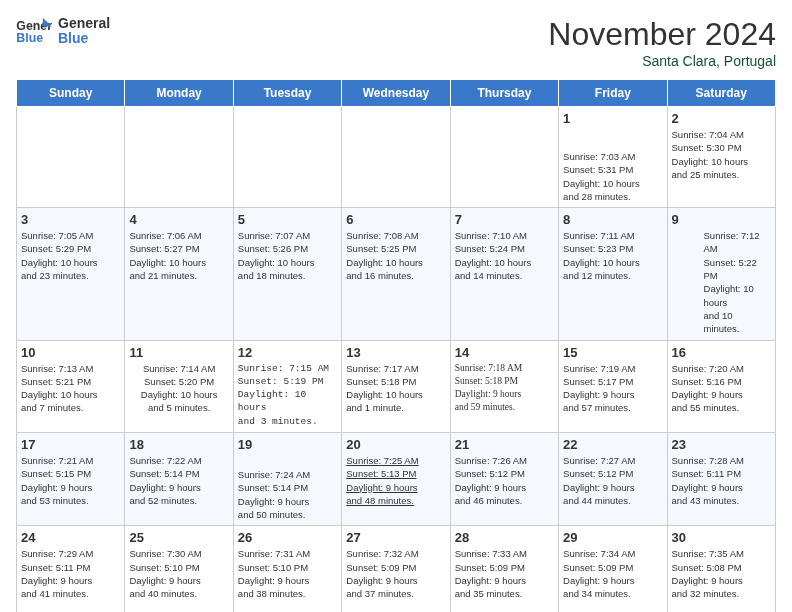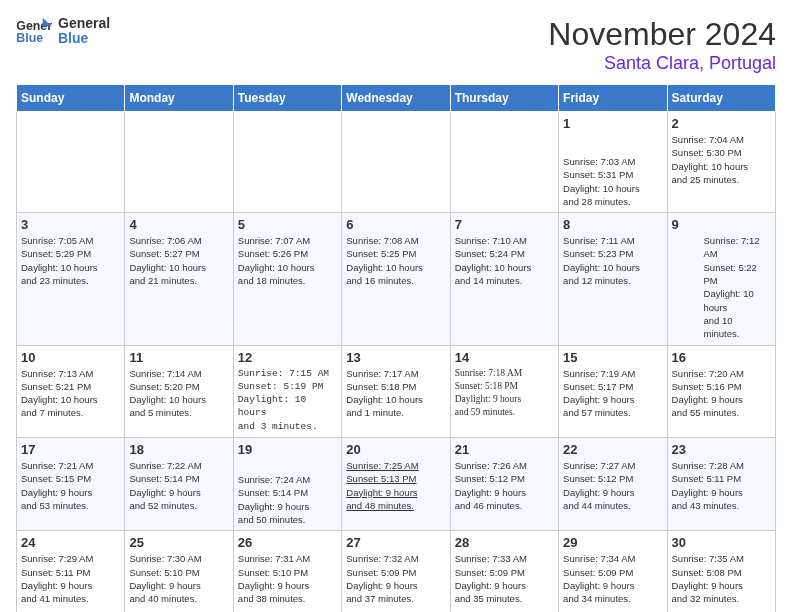--- a/index.html
+++ b/index.html
@@ -34,8 +34,8 @@
       color: #333;
     }
     .subtitle {
-      font-size: 18px;
-      color: #6d28d9;
+      font-size: 14px;
+      color: #14532d;
     }
     table {
       width: 100%;

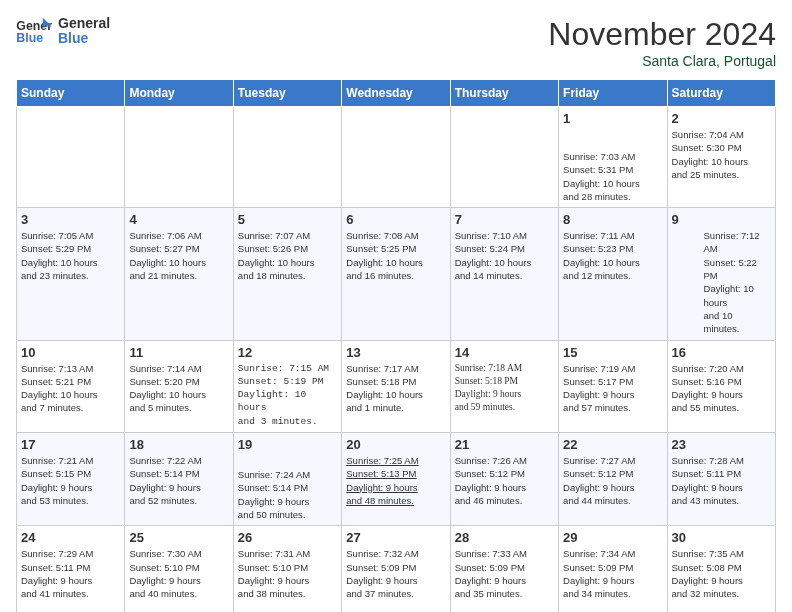--- a/index.html
+++ b/index.html
@@ -48,7 +48,7 @@
       font-size: 12px;
       font-weight: bold;
       padding: 6px 4px;
-      text-align: left;
+      text-align: center;
       border: 1px solid #fff;
     }
     tbody tr td {

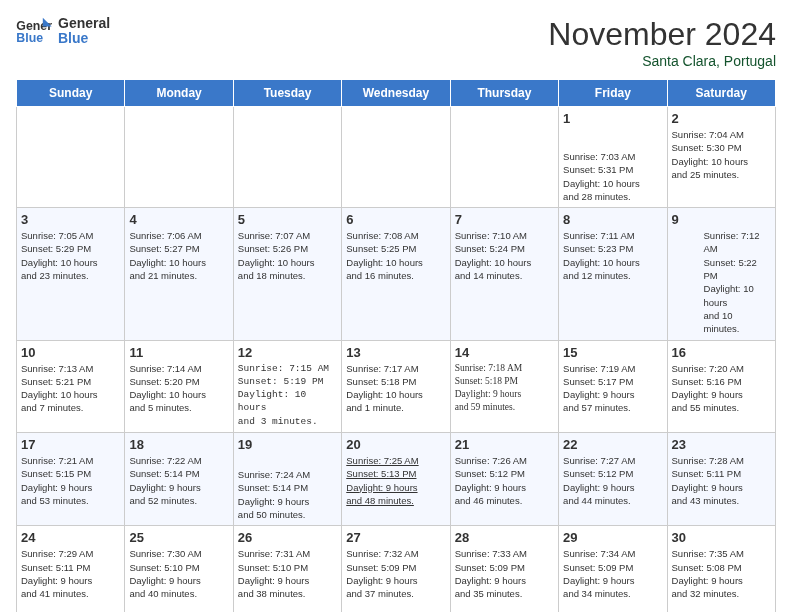--- a/index.html
+++ b/index.html
@@ -193,7 +193,7 @@
         </td>
         <td>
           <div class="day-num">11</div>
-          <div class="day-info" style="white-space: pre-line;">Sunrise: 7:14 AM
+          <div class="day-info" style="white-space: pre-line; text-align: center;">Sunrise: 7:14 AM
 Sunset: 5:20 PM
 Daylight: 10 hours
 and 5 minutes.</div>

